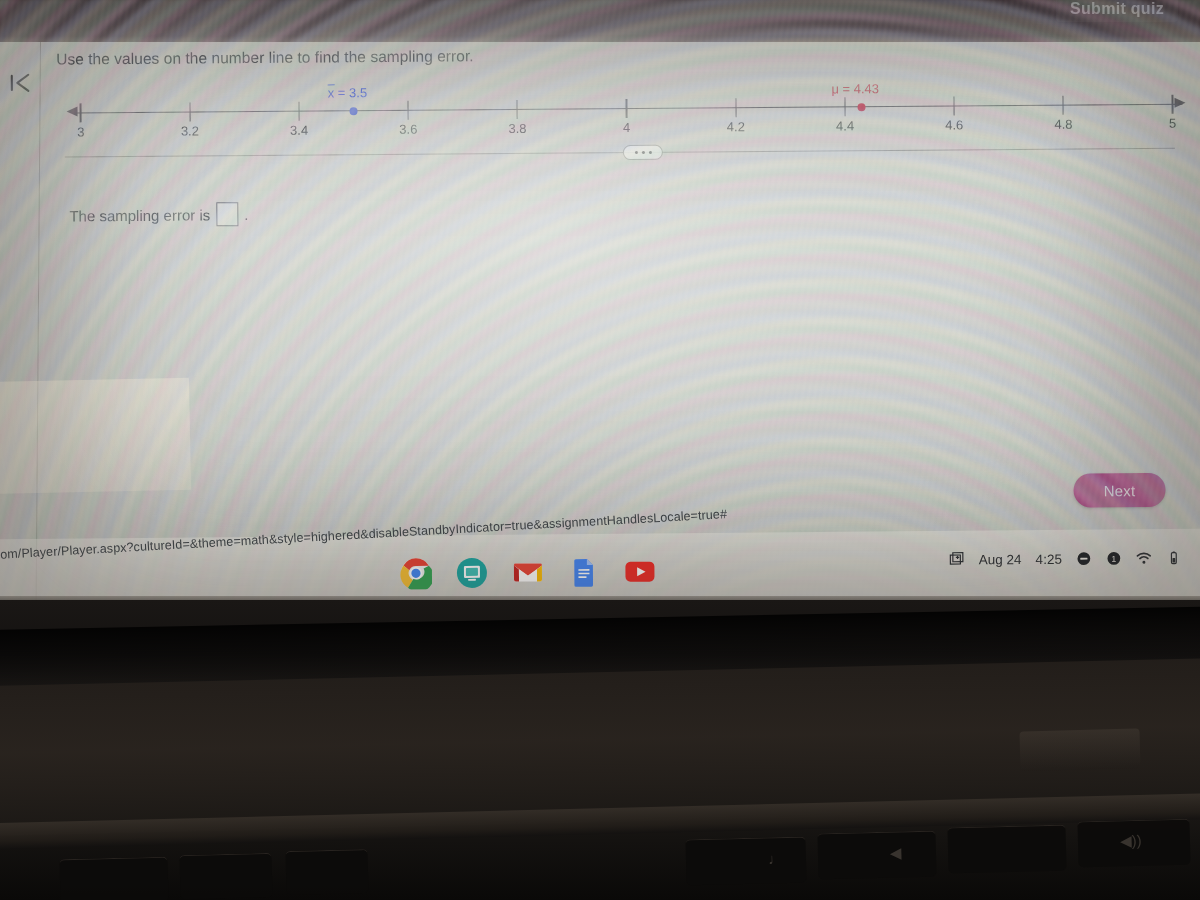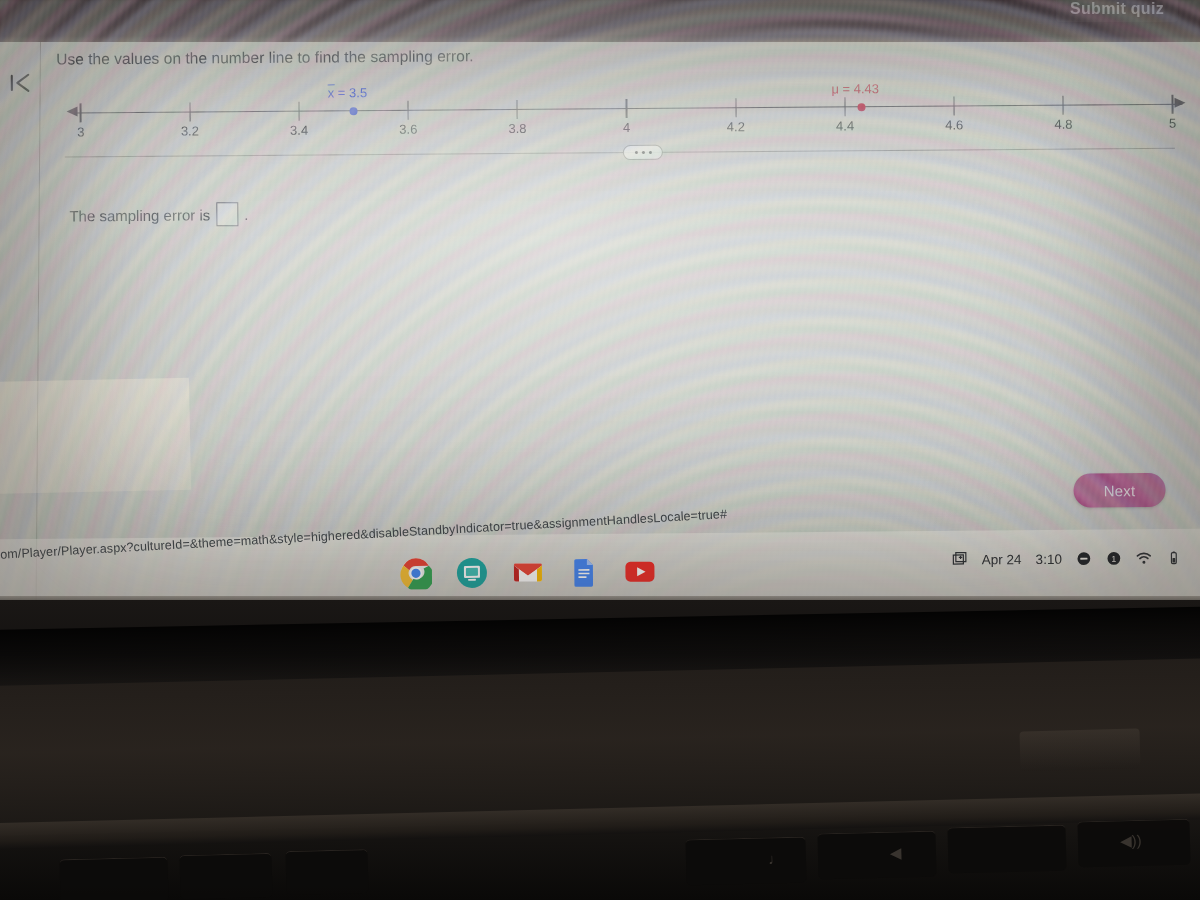--- a/index.html
+++ b/index.html
@@ -468,7 +468,7 @@
             <path d="M8.7 4.2 v3.4 M7 5.9 h3.4" stroke="#2b2f33" stroke-width="1.2"></path>
           </svg>
         </span>
-        <span>Apr 24</span>
+        <span>Aug 24</span>
         <span>3:10</span>
         <span class="sq">
           <svg class="si" viewBox="0 0 16 16">

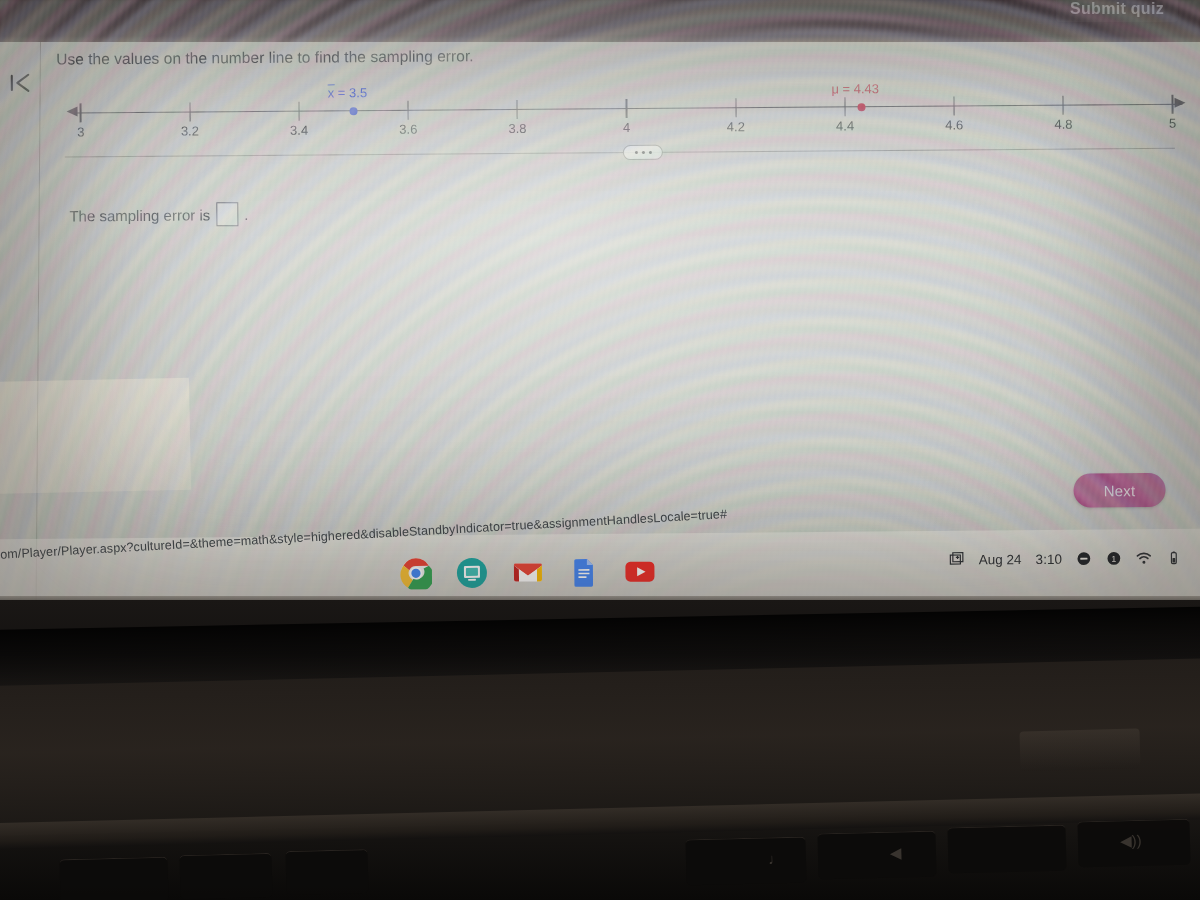--- a/index.html
+++ b/index.html
@@ -469,7 +469,7 @@
           </svg>
         </span>
         <span>Aug 24</span>
-        <span>3:10</span>
+        <span>4:25</span>
         <span class="sq">
           <svg class="si" viewBox="0 0 16 16">
             <circle cx="8" cy="8" r="6.4" fill="#1e2226"></circle>

